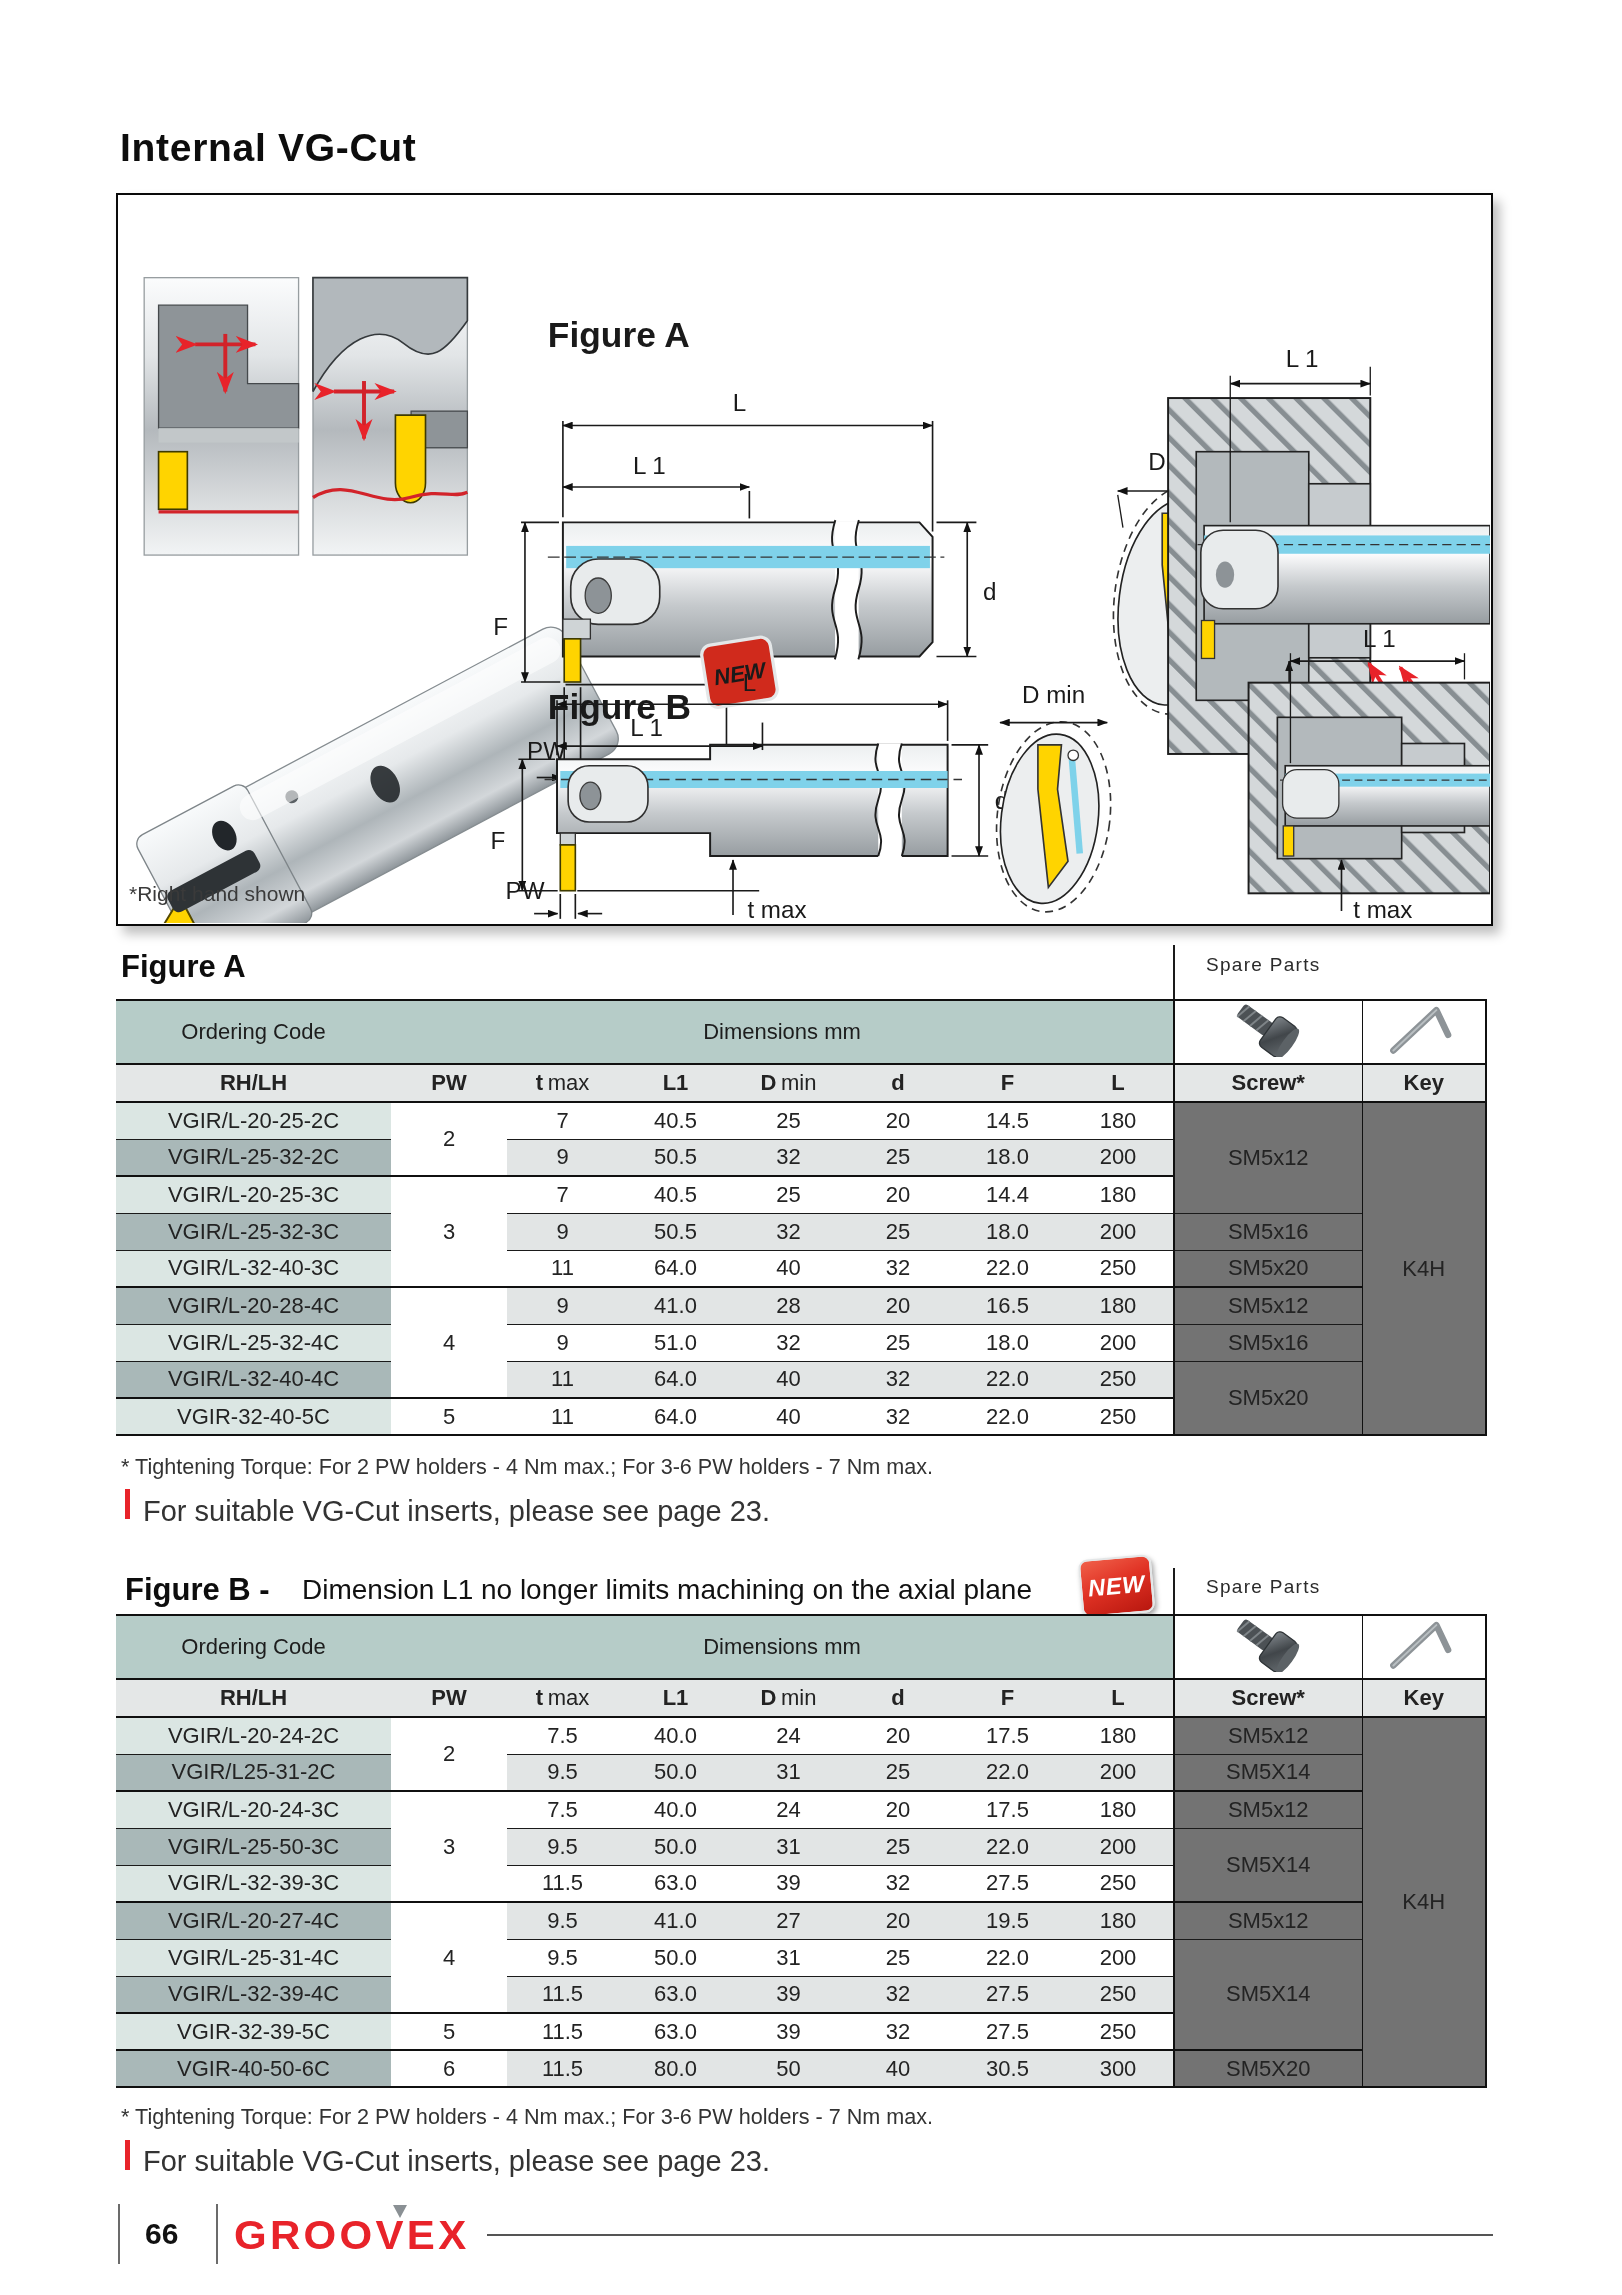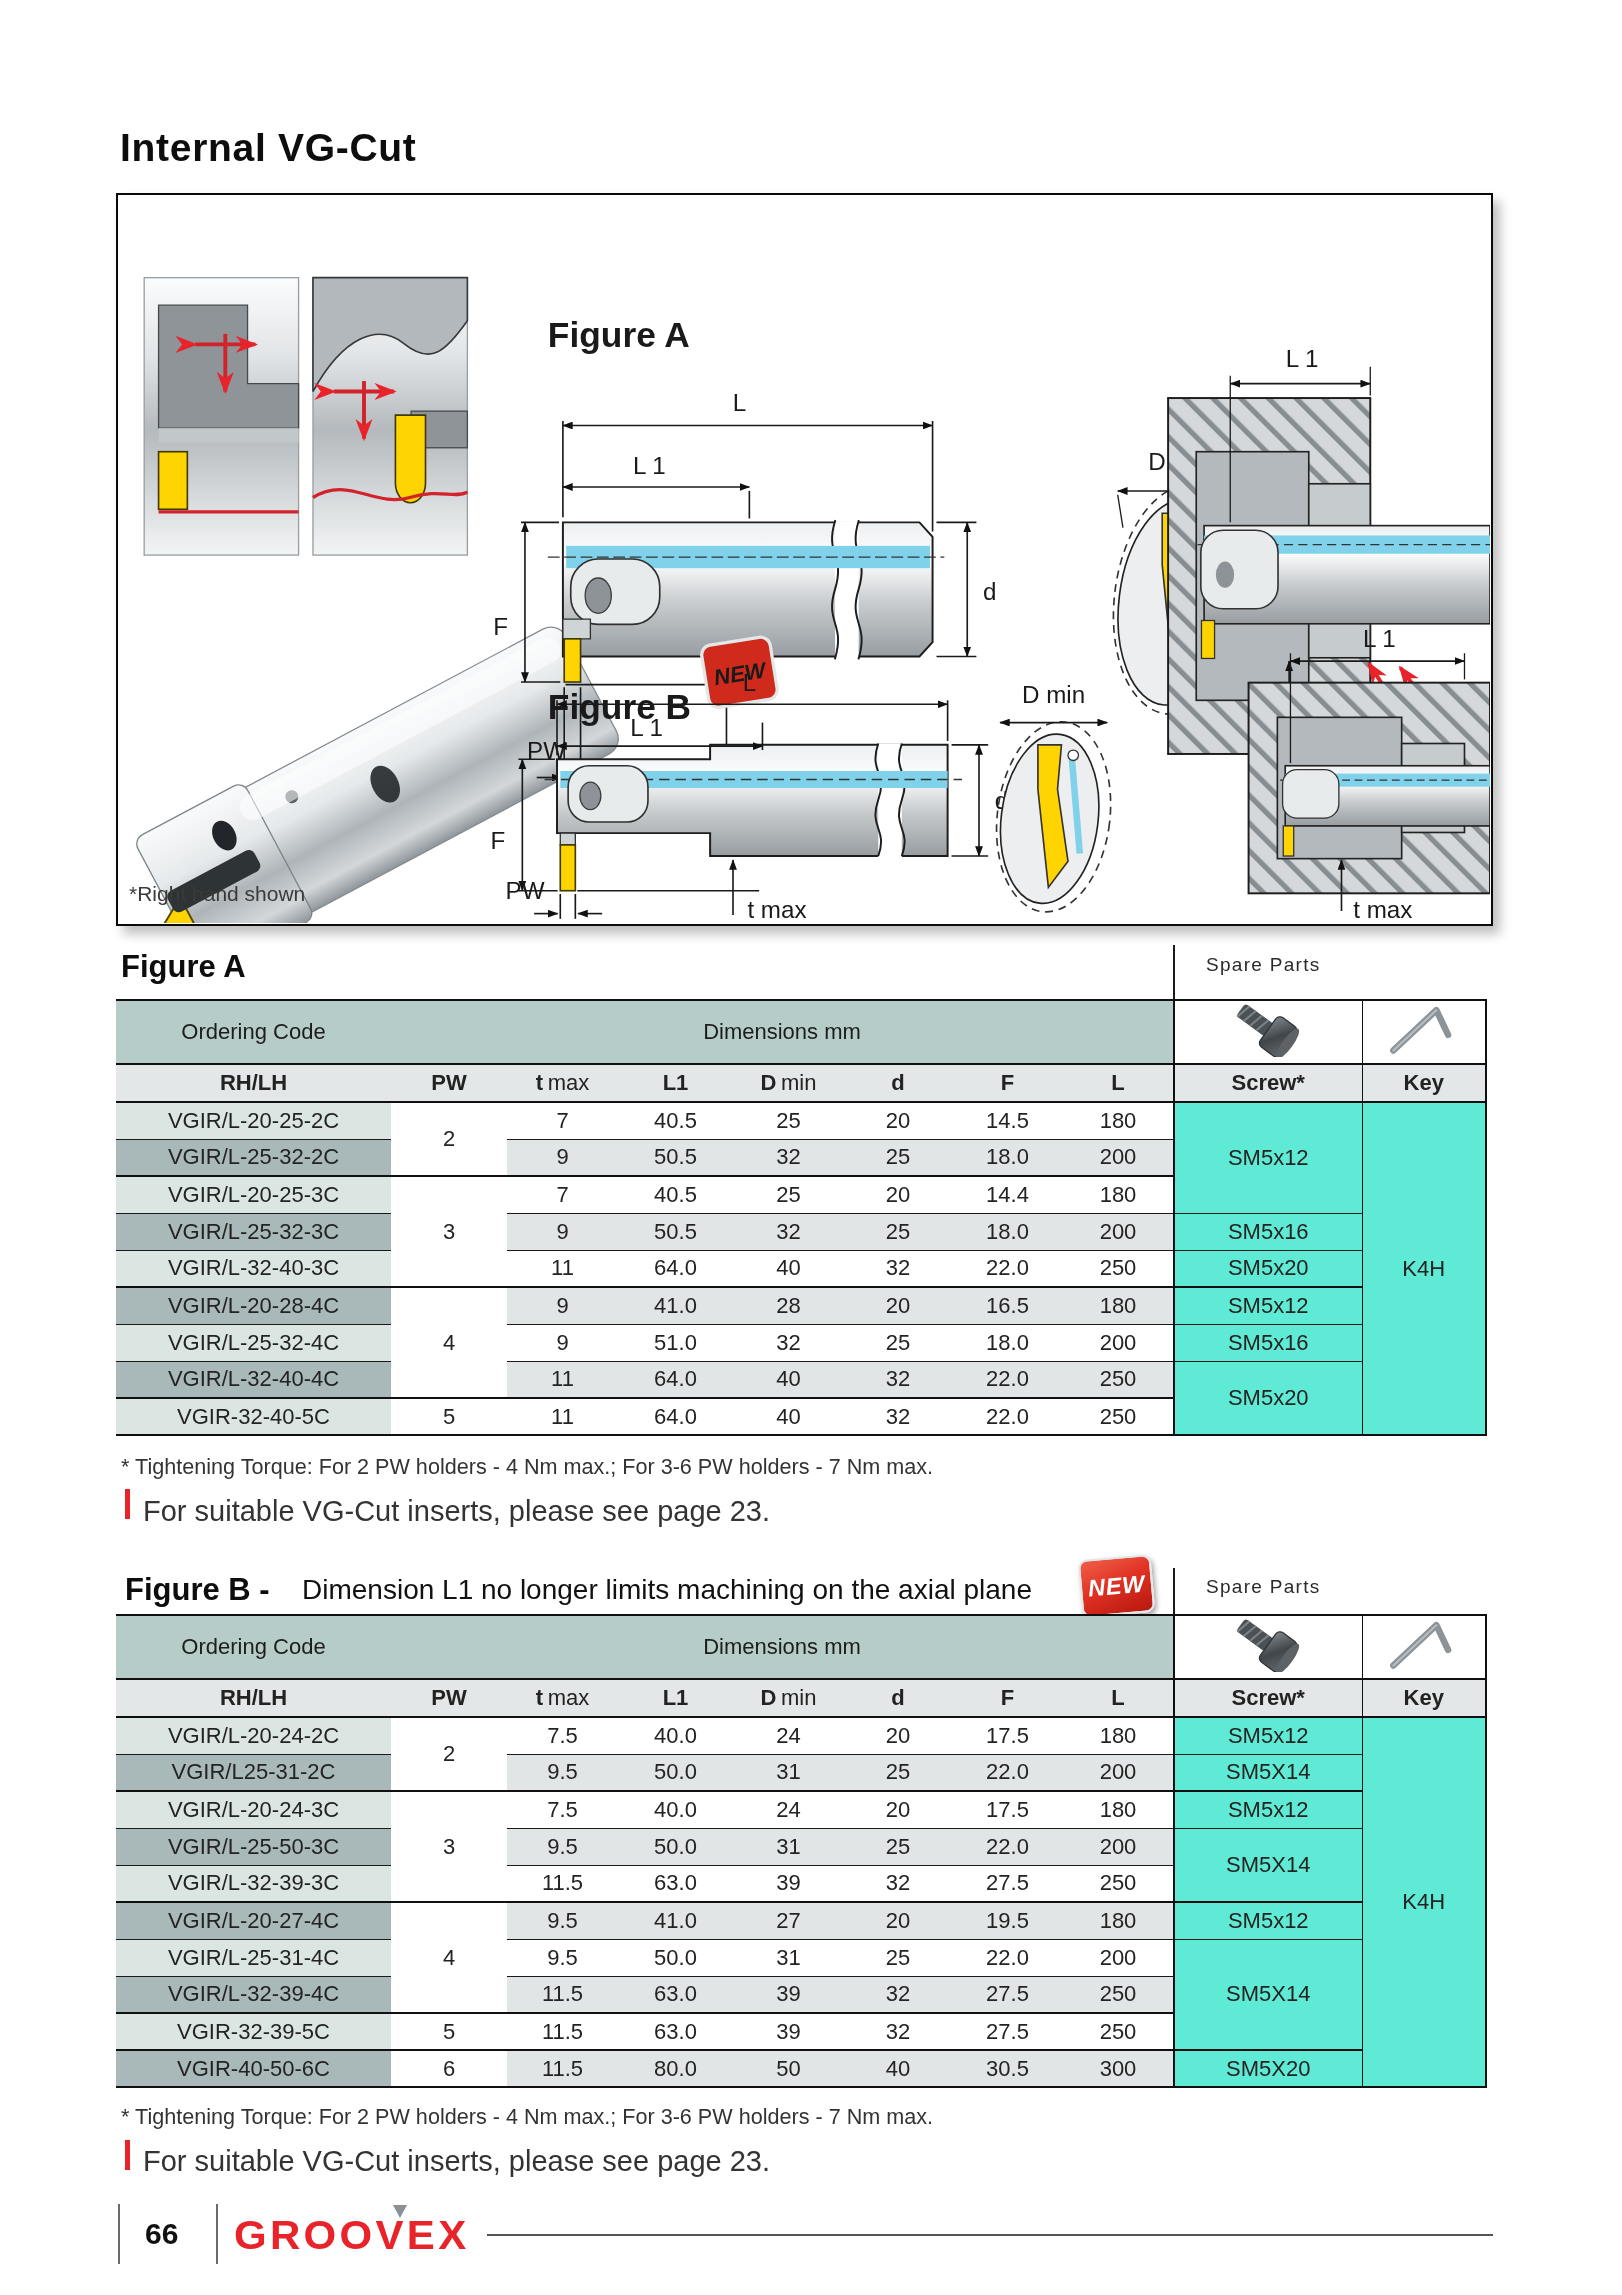--- a/index.html
+++ b/index.html
@@ -45,7 +45,7 @@
   tr.o td.num  { background:#ffffff; }
   tr.e td.num  { background:#e2e5e5; }
   td.pw { background:#ffffff; }
-  td.screw, td.key { background:#5eead4; }
+  td.screw, td.key { background:#737373; }
   .vS { border-left:2px solid #101010 !important; }
   .vK { border-left:1.3px solid #101010 !important; }
 

